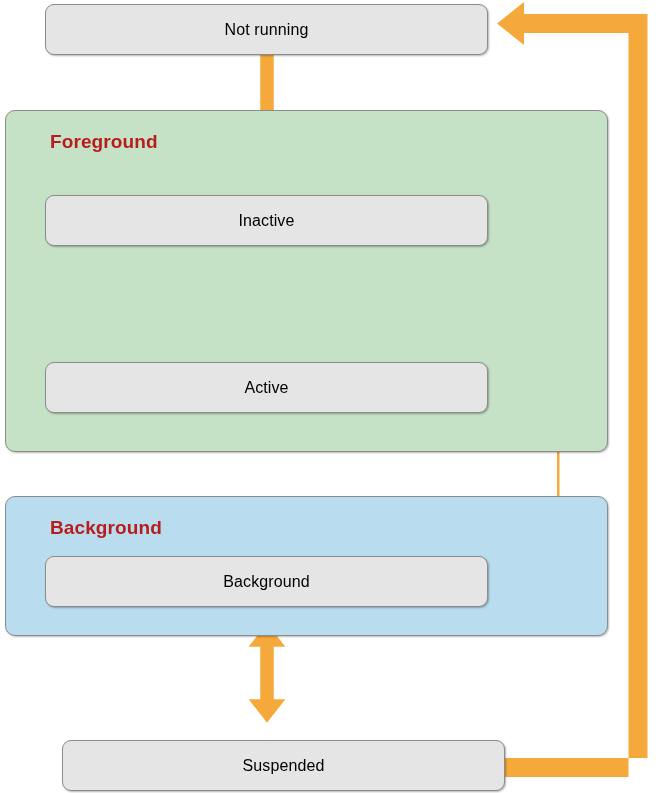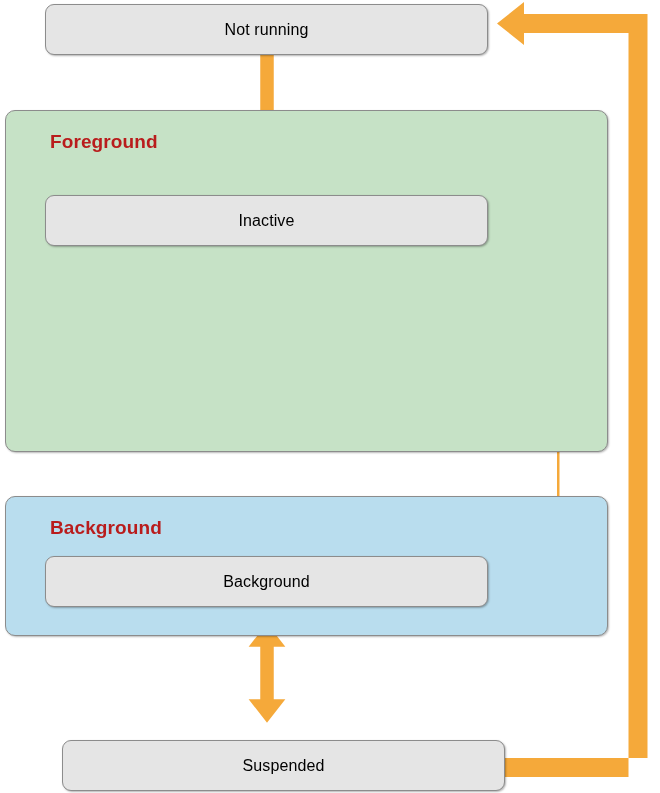--- a/index.html
+++ b/index.html
@@ -149,6 +149,9 @@
     <span class="state-label">Inactive</span>
   </div>
 
+  <div class="state-box" style="left:45px; top:362px; width:443px; height:51px; background:#e5e5e5;">
+    <span class="state-label">Active</span>
+  </div>
 
   <div class="state-box" style="left:45px; top:556px; width:443px; height:51px; background:#e5e5e5;">
     <span class="state-label">Background</span>

